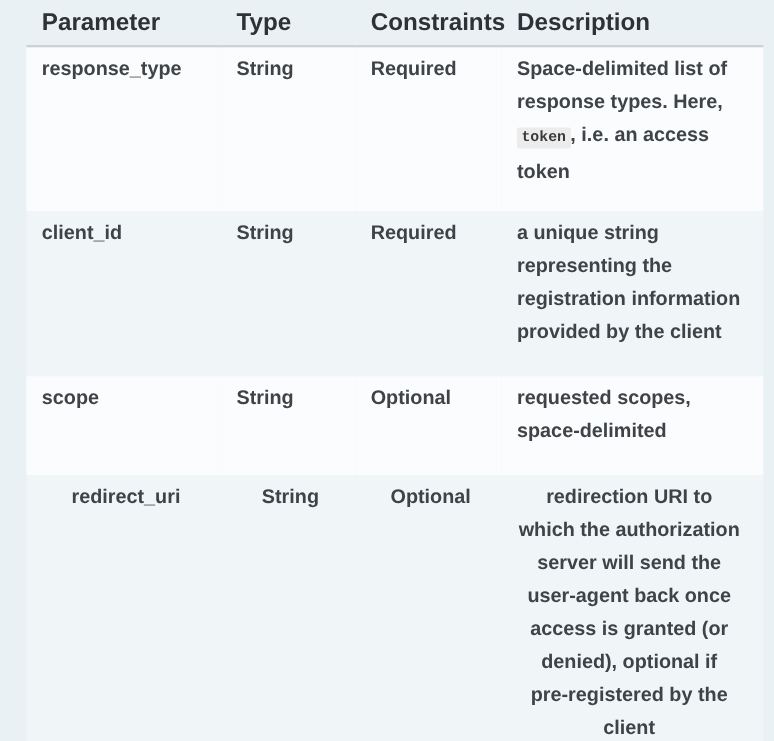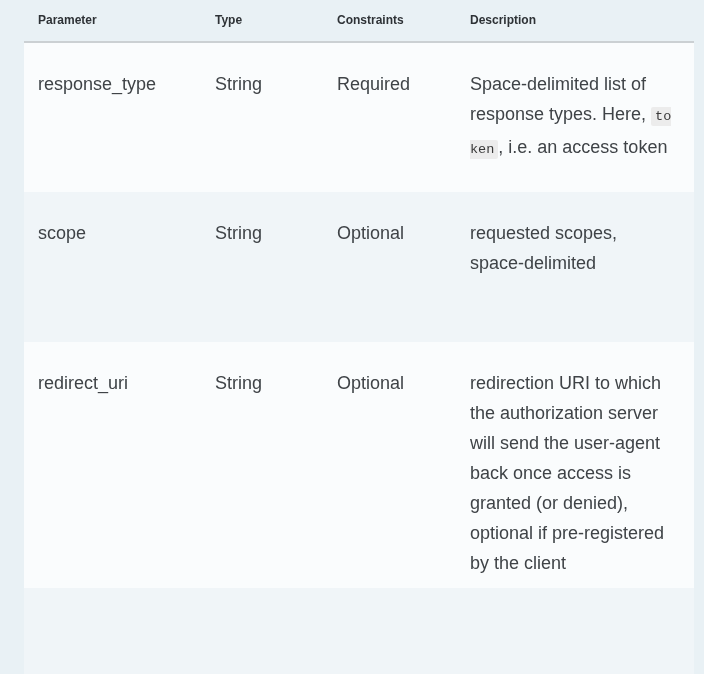--- a/index.html
+++ b/index.html
@@ -40,7 +40,7 @@
   col.c-description { width: 238px; }
   thead th {
     text-align: left;
-    font-size: 12px;
+    font-size: 22px;
     font-weight: bold;
     color: var(--header-text);
     padding: 10px 10px 11px 14px;

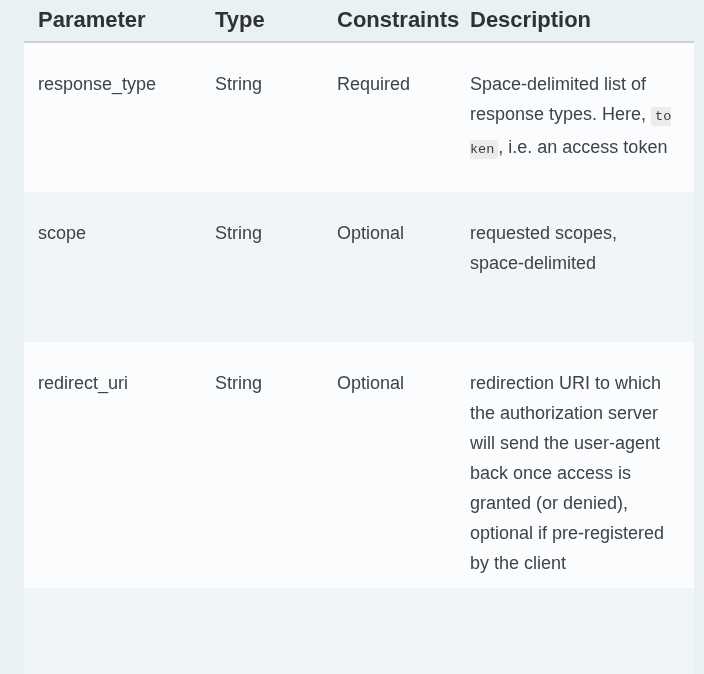--- a/index.html
+++ b/index.html
@@ -52,9 +52,10 @@
   }
   tbody td {
     vertical-align: top;
-    padding: 26px 10px 10px 14px;
+    padding: 4px 10px 10px 14px;
     line-height: 30px;
     color: var(--body-text);
+    font-weight: bold;
   }
   tbody td.col-description { padding-right: 20px; }
   tbody tr:nth-child(1) { height: 150px; }

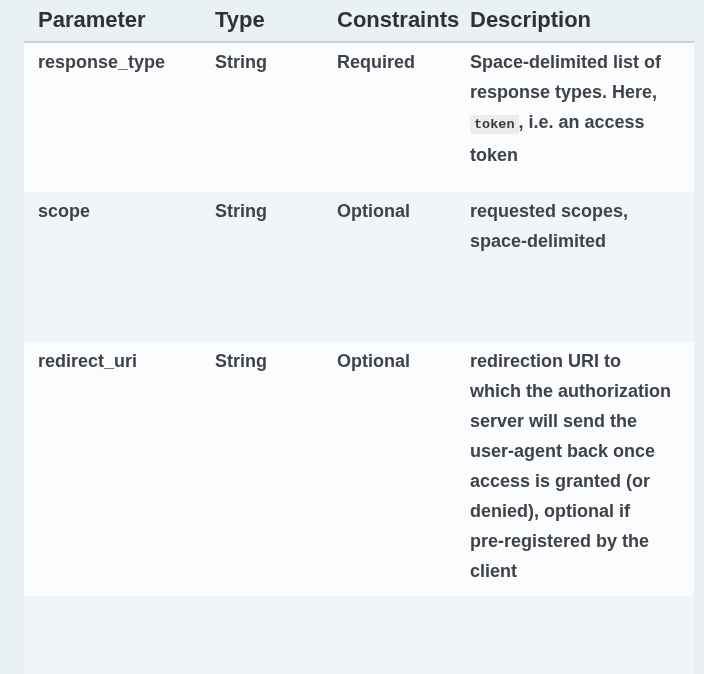--- a/index.html
+++ b/index.html
@@ -102,6 +102,12 @@
           <td class="col-description">Space-delimited list of response types. Here, <code class="inline-code">token</code>, i.e. an access token</td>
         </tr>
         <tr>
+          <td class="col-parameter">client_id</td>
+          <td class="col-type">String</td>
+          <td class="col-constraints">Required</td>
+          <td class="col-description">a unique string representing the <span class="nw">registration information</span> provided by the client</td>
+        </tr>
+        <tr>
           <td class="col-parameter">scope</td>
           <td class="col-type">String</td>
           <td class="col-constraints">Optional</td>

